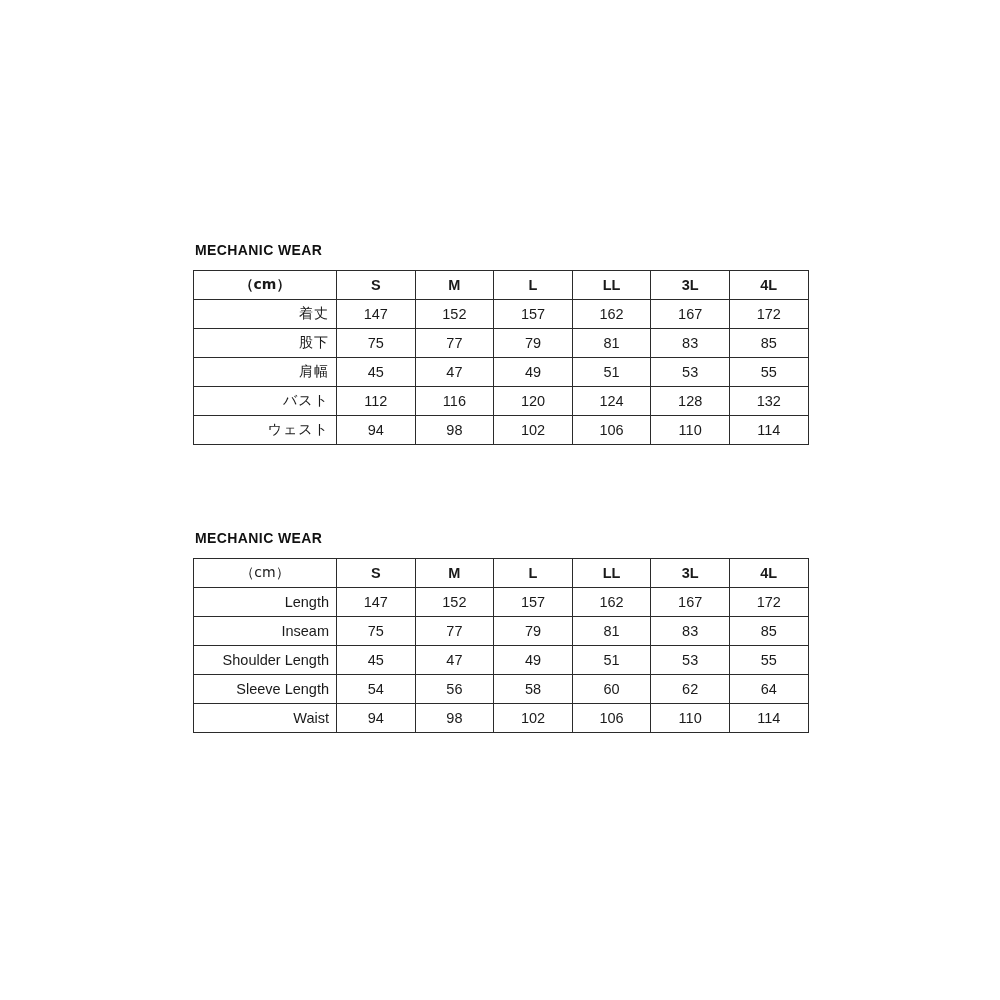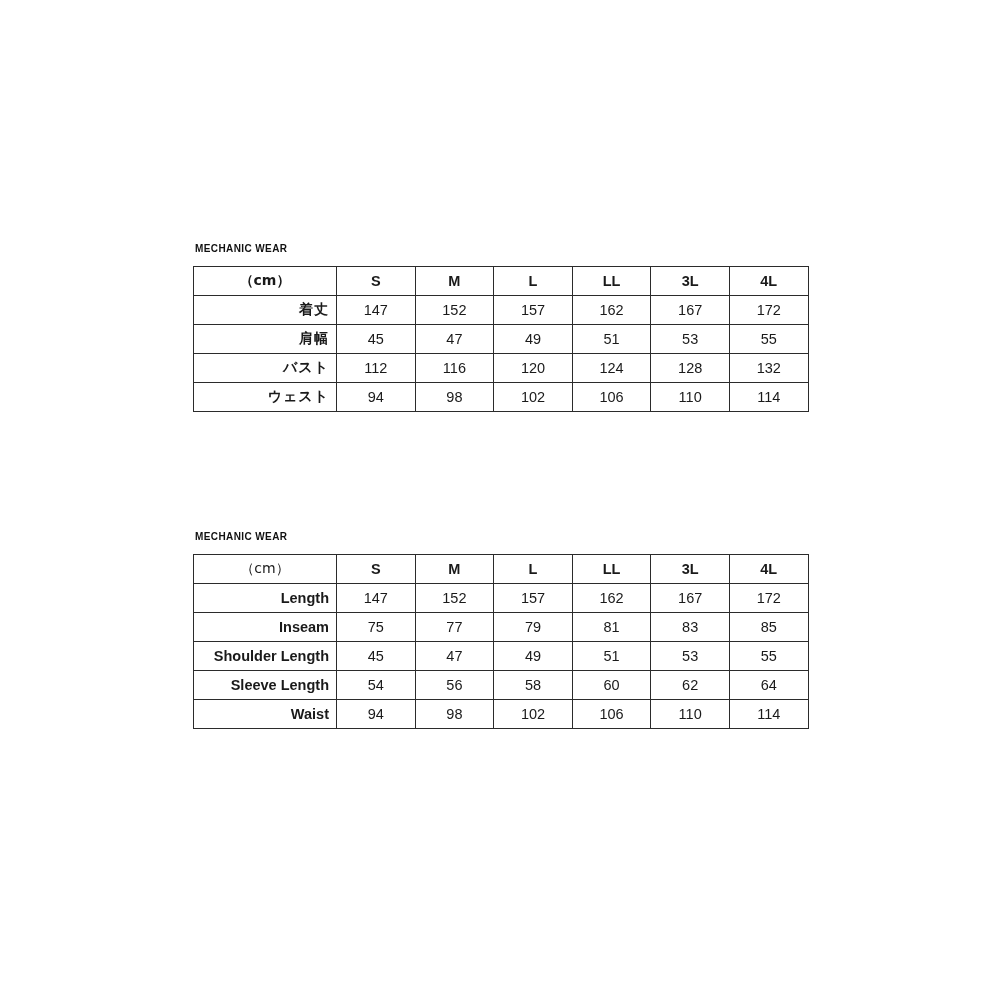--- a/index.html
+++ b/index.html
@@ -31,7 +31,7 @@
   .block-2 { top: 531px; }
 
   .block-title {
-    font-size: 10px;
+    font-size: 14px;
     font-weight: bold;
     letter-spacing: 0.4px;
     color: #111111;

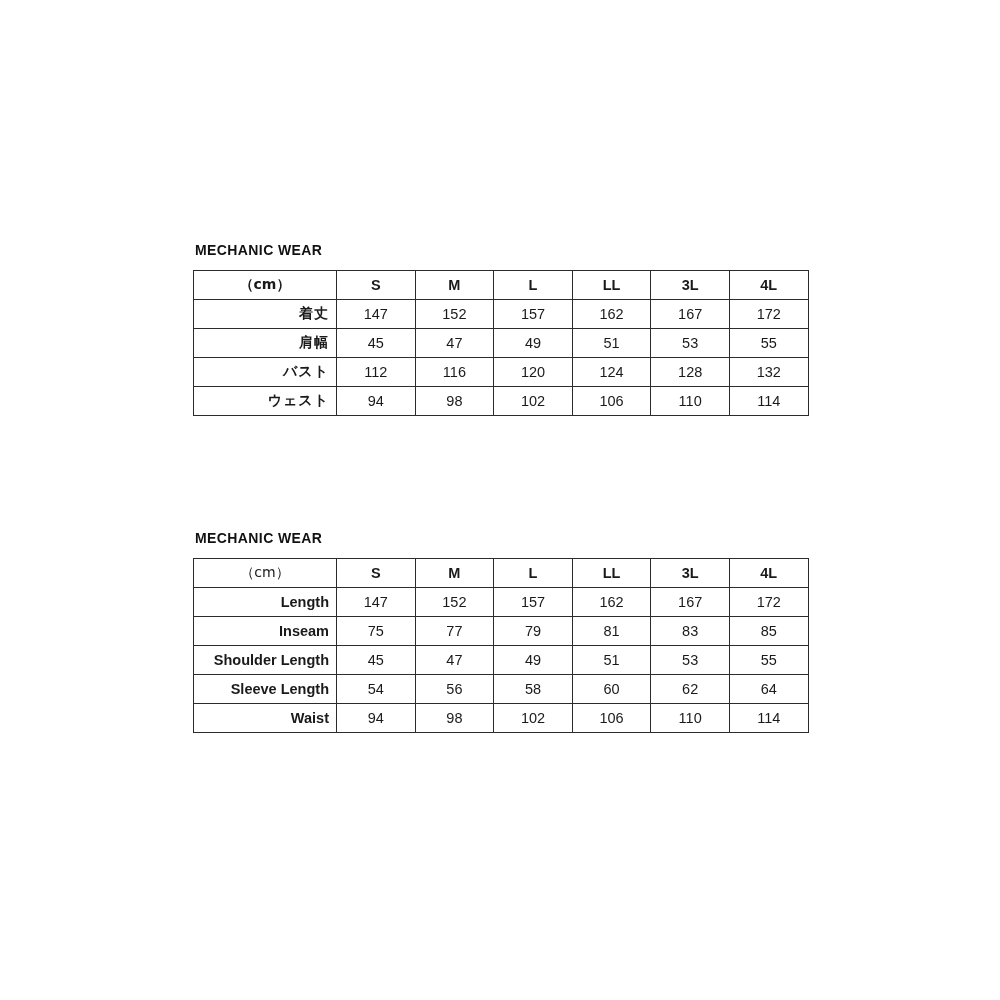--- a/index.html
+++ b/index.html
@@ -66,7 +66,7 @@
   table.size-table td.row-label {
     text-align: right;
     padding-right: 7px;
-    font-weight: bold;
+    font-weight: normal;
   }
   table.size-table td.unit-cell {
     text-align: center;

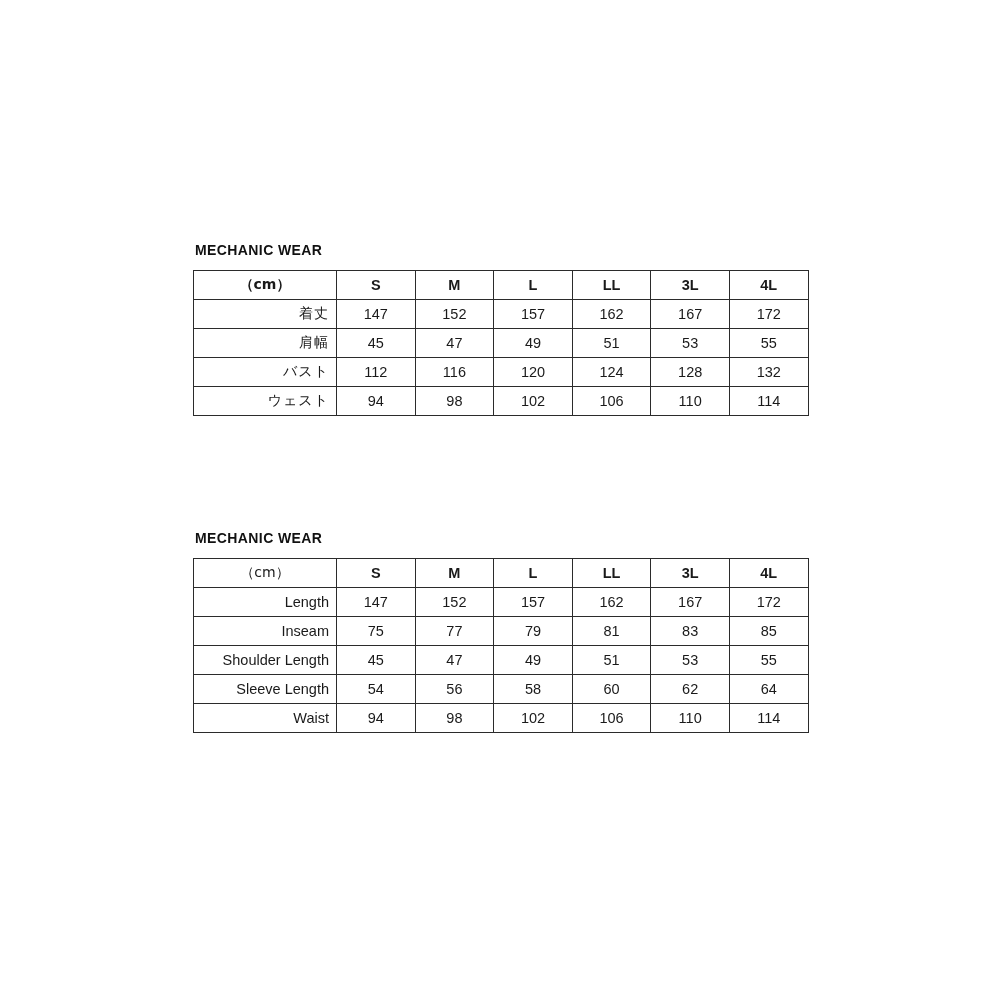--- a/index.html
+++ b/index.html
@@ -121,6 +121,15 @@
           <td class="value">172</td>
         </tr>
         <tr>
+          <td class="row-label">股下</td>
+          <td class="value">75</td>
+          <td class="value">77</td>
+          <td class="value">79</td>
+          <td class="value">81</td>
+          <td class="value">83</td>
+          <td class="value">85</td>
+        </tr>
+        <tr>
           <td class="row-label">肩幅</td>
           <td class="value">45</td>
           <td class="value">47</td>

